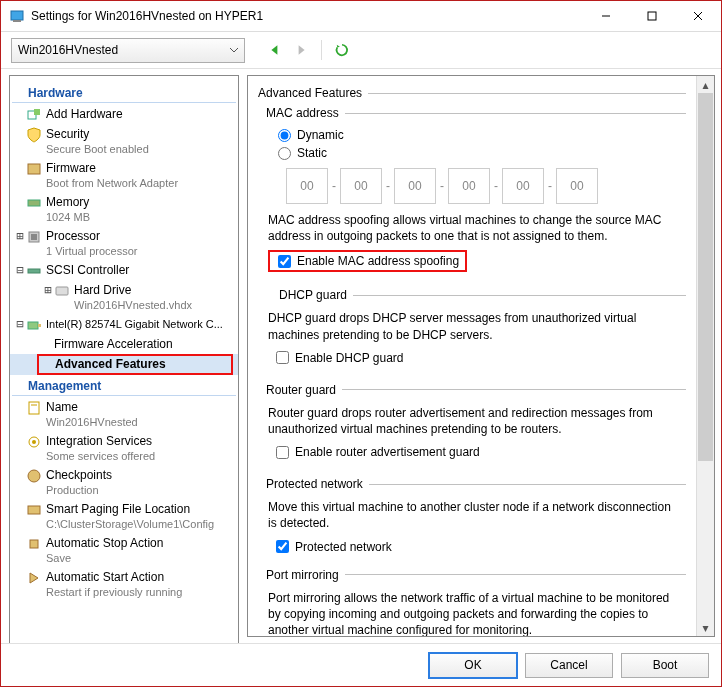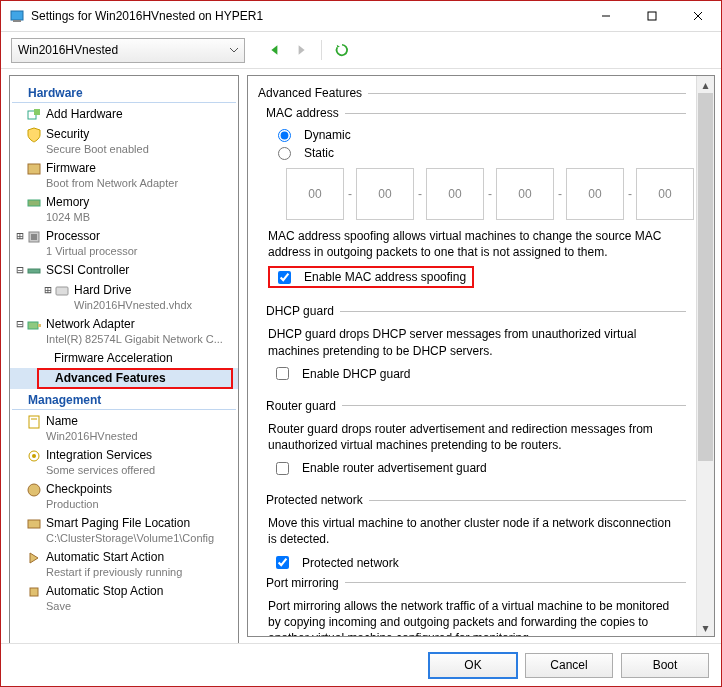--- a/index.html
+++ b/index.html
@@ -209,7 +209,7 @@
   .radio-row, .check-row {
     display: flex;
     align-items: center;
-    gap: 13px;
+    gap: 6px;
     padding: 2px 0 2px 10px;
   }
   input[type=radio], input[type=checkbox] {

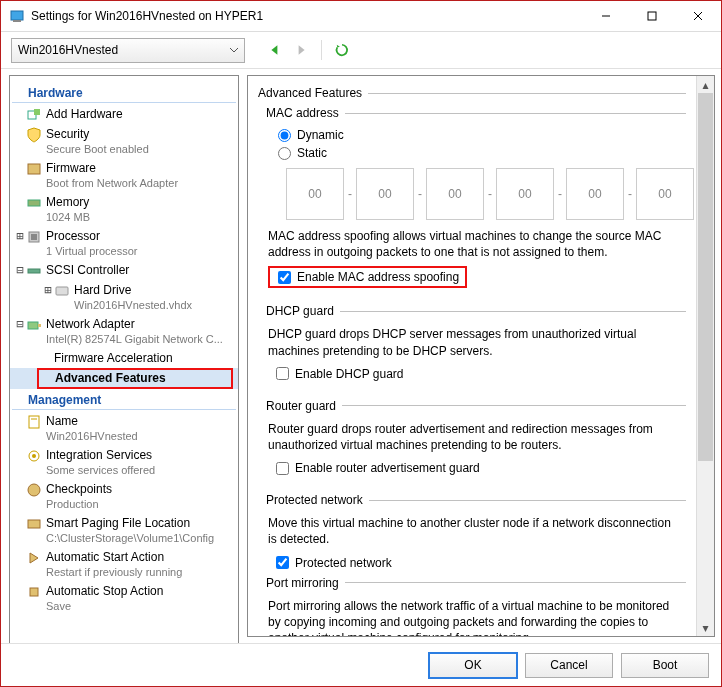--- a/index.html
+++ b/index.html
@@ -232,7 +232,7 @@
     background: #fff;
     color: #888;
     font-size: 12px;
-    padding: 16px;
+    padding: 8px;
   }
   .desc {
     padding: 4px 6px 6px 10px;

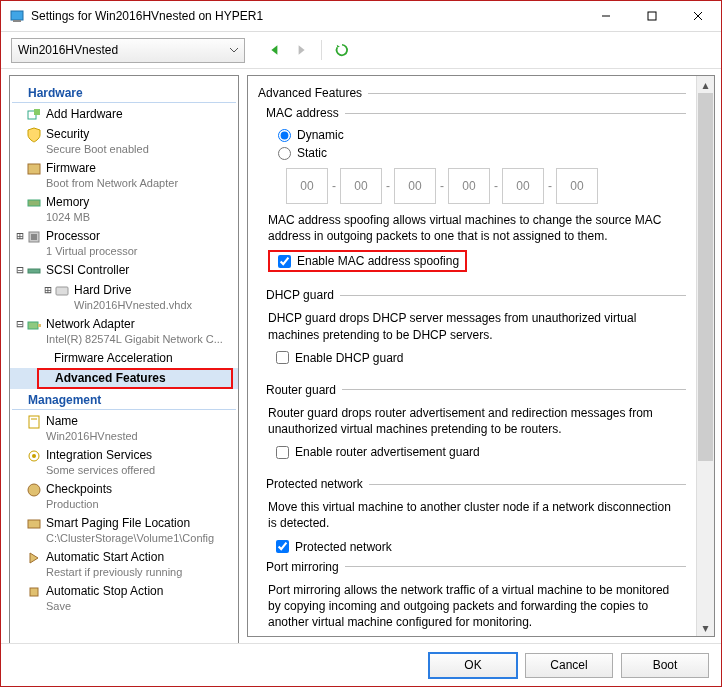--- a/index.html
+++ b/index.html
@@ -551,7 +551,7 @@
             </span>
           </div>
 
-          <div class="fieldset-hdr" style="margin:16px 0 4px 8px">
+          <div class="fieldset-hdr" style="margin:16px 0 4px 21px">
             <span class="lbl">DHCP guard</span>
             <span class="line"></span>
           </div>

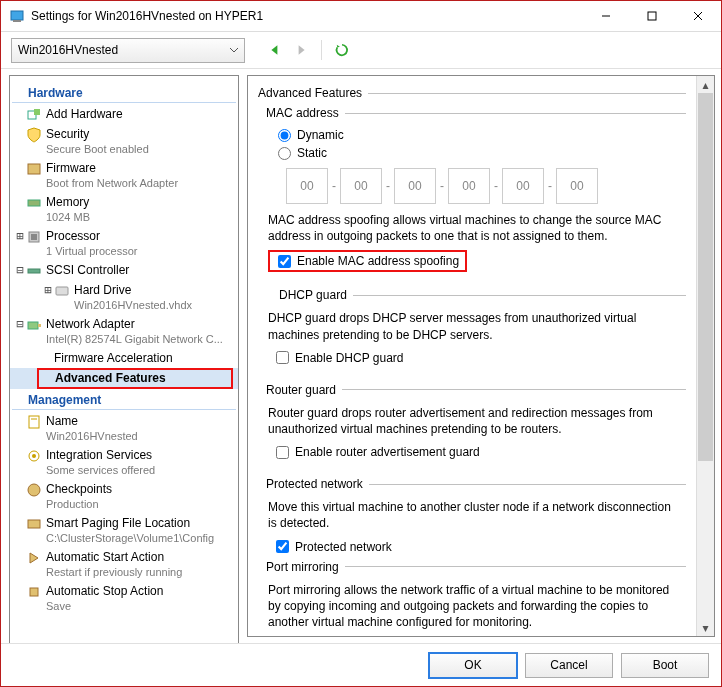--- a/index.html
+++ b/index.html
@@ -428,7 +428,6 @@
                 <rect x="12" y="7" width="3" height="3" fill="#e0c070"></rect>
               </svg></span>
           <span class="txt">
-              <div>Network Adapter</div>
               <div class="sub">Intel(R) 82574L Gigabit Network C...</div>
             </span>
         </div>

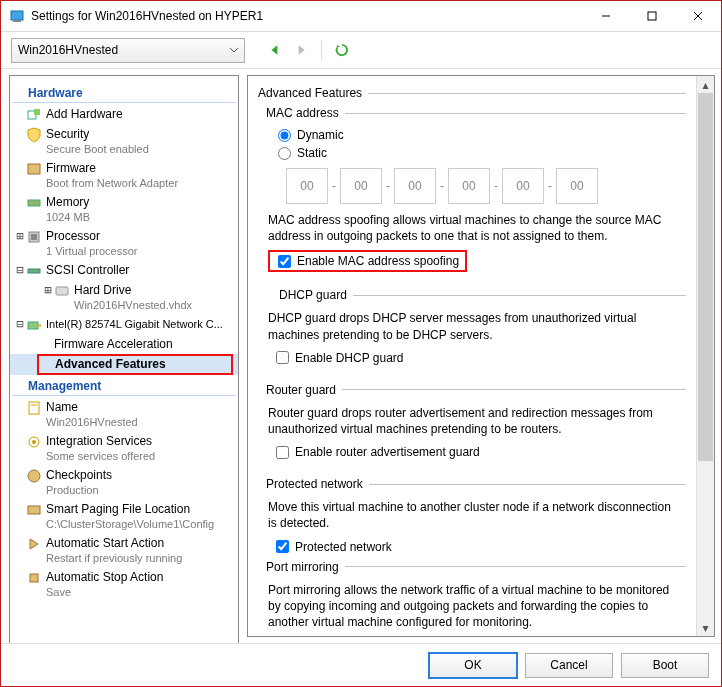--- a/index.html
+++ b/index.html
@@ -490,21 +490,21 @@
         <div class="node">
           <span class="exp"></span>
           <span class="ic"><svg viewBox="0 0 16 16">
+                <rect x="4" y="4" width="8" height="8" fill="#e0c070" stroke="#a07030"></rect>
+              </svg></span>
+          <span class="txt">
+              <div>Automatic Stop Action</div>
+              <div class="sub">Save</div>
+            </span>
+        </div>
+        <div class="node">
+          <span class="exp"></span>
+          <span class="ic"><svg viewBox="0 0 16 16">
                 <path d="M4 3 L12 8 L4 13 Z" fill="#e0c070" stroke="#a07030"></path>
               </svg></span>
           <span class="txt">
               <div>Automatic Start Action</div>
               <div class="sub">Restart if previously running</div>
-            </span>
-        </div>
-        <div class="node">
-          <span class="exp"></span>
-          <span class="ic"><svg viewBox="0 0 16 16">
-                <rect x="4" y="4" width="8" height="8" fill="#e0c070" stroke="#a07030"></rect>
-              </svg></span>
-          <span class="txt">
-              <div>Automatic Stop Action</div>
-              <div class="sub">Save</div>
             </span>
         </div>
 

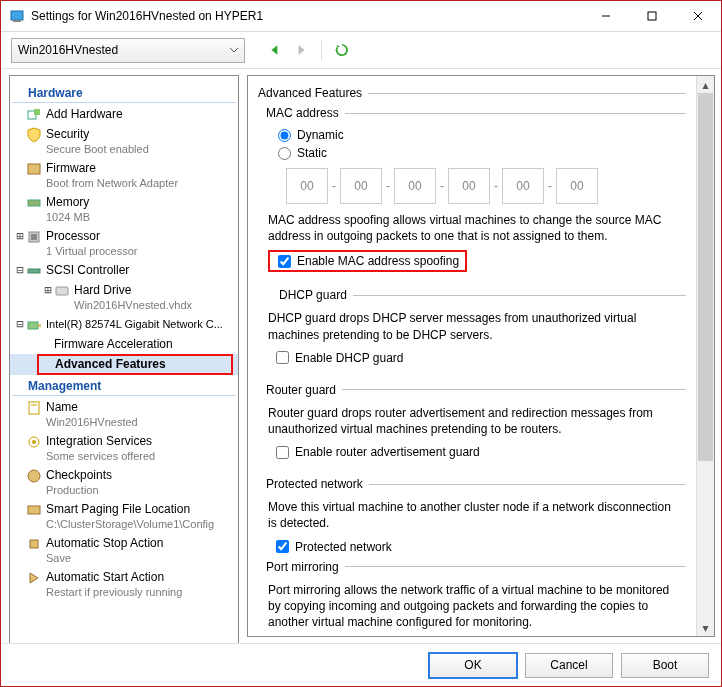--- a/index.html
+++ b/index.html
@@ -580,7 +580,7 @@
             <span>Protected network</span>
           </div>
 
-          <div class="fieldset-hdr" style="margin:4px 0 4px 8px">
+          <div class="fieldset-hdr" style="margin:12px 0 4px 8px">
             <span class="lbl">Port mirroring</span>
             <span class="line"></span>
           </div>

